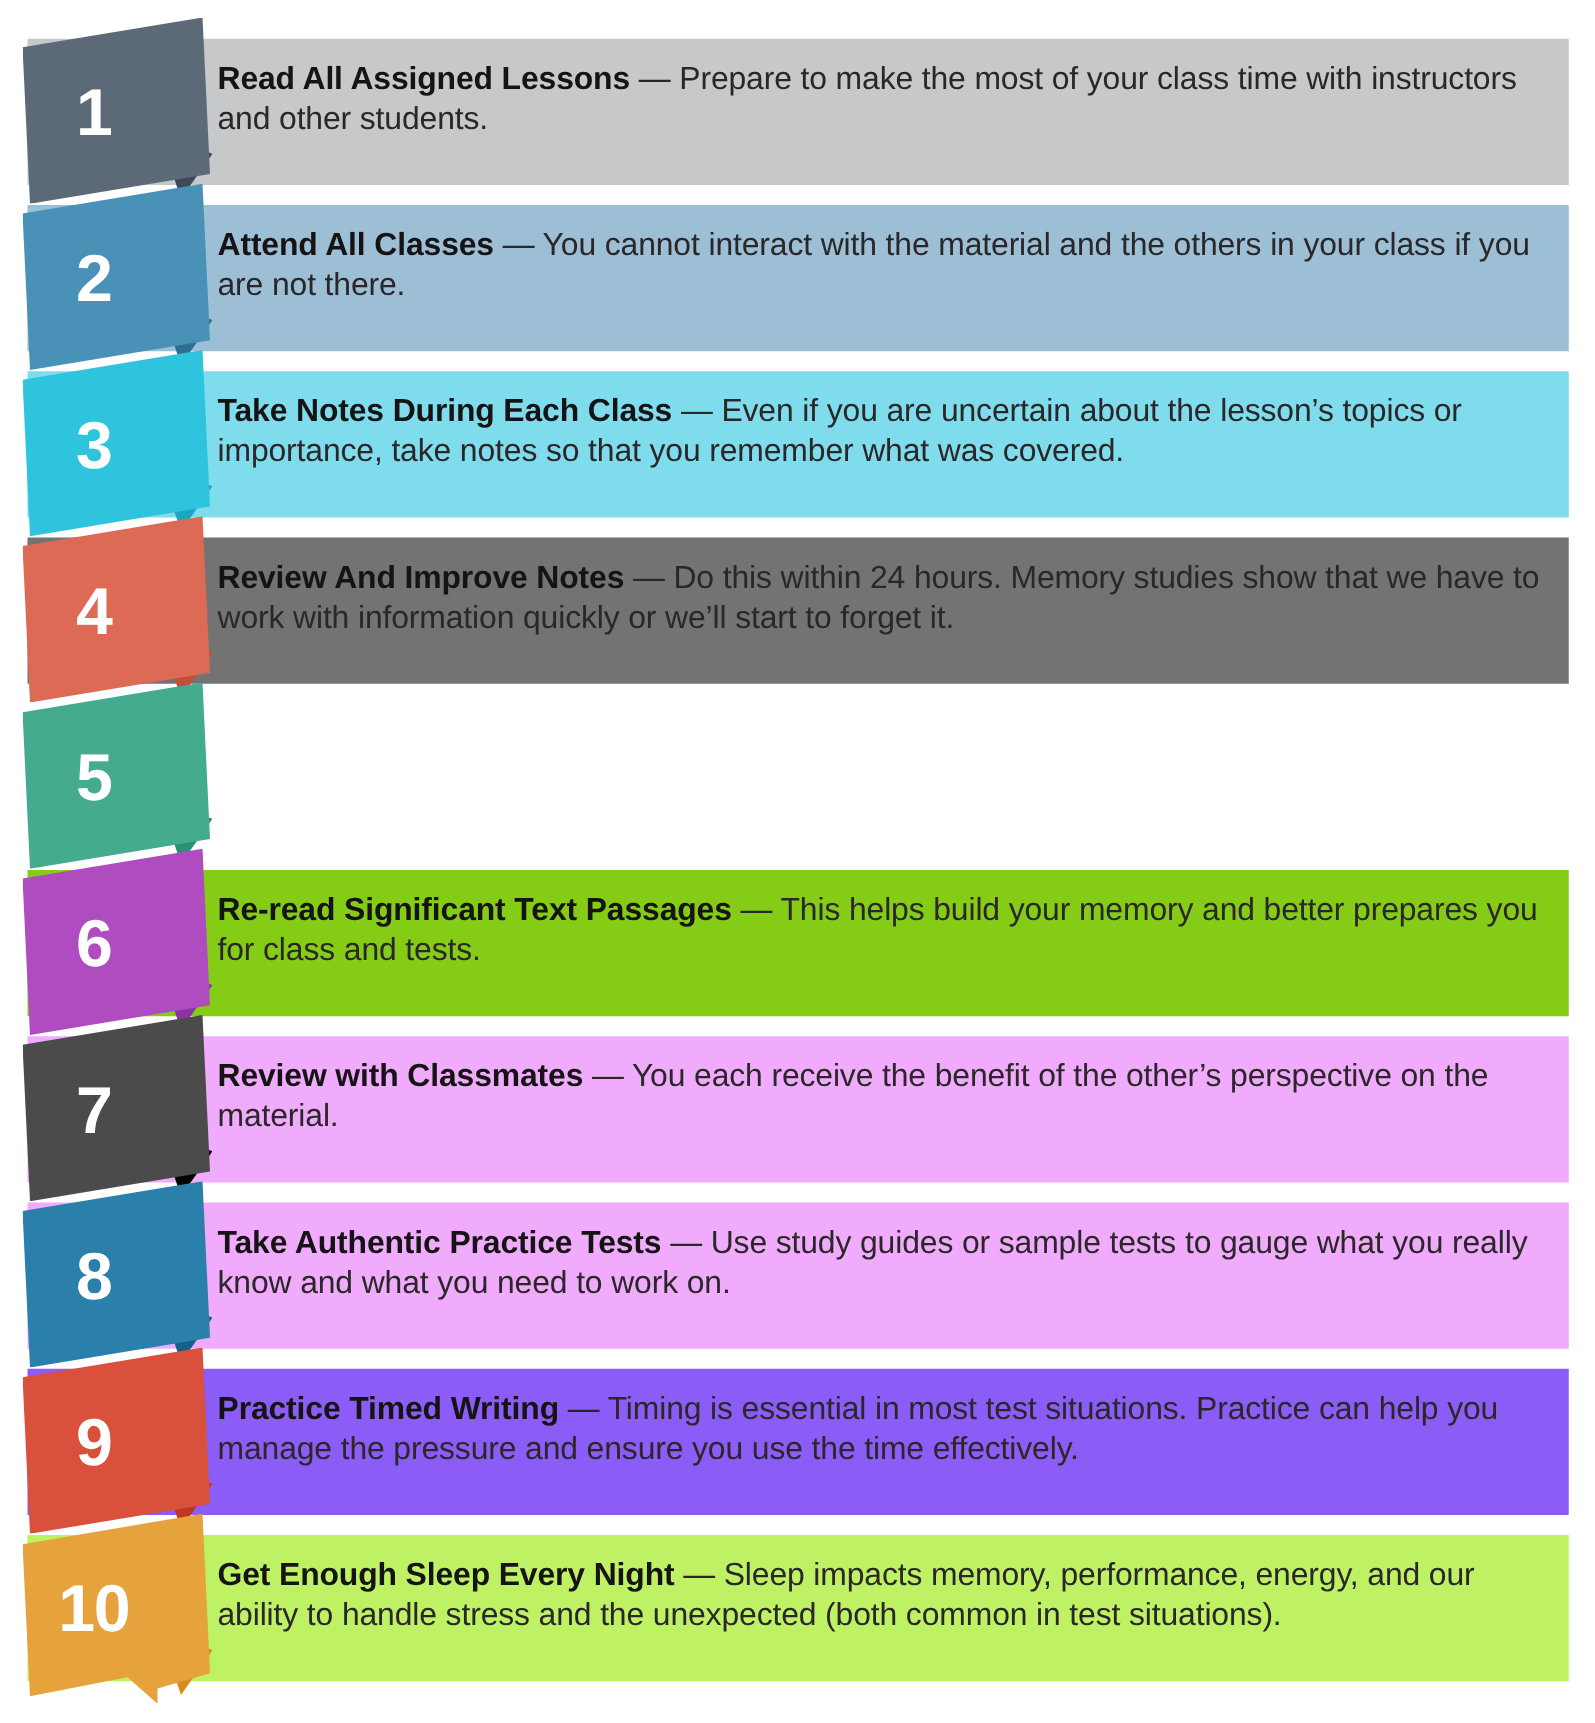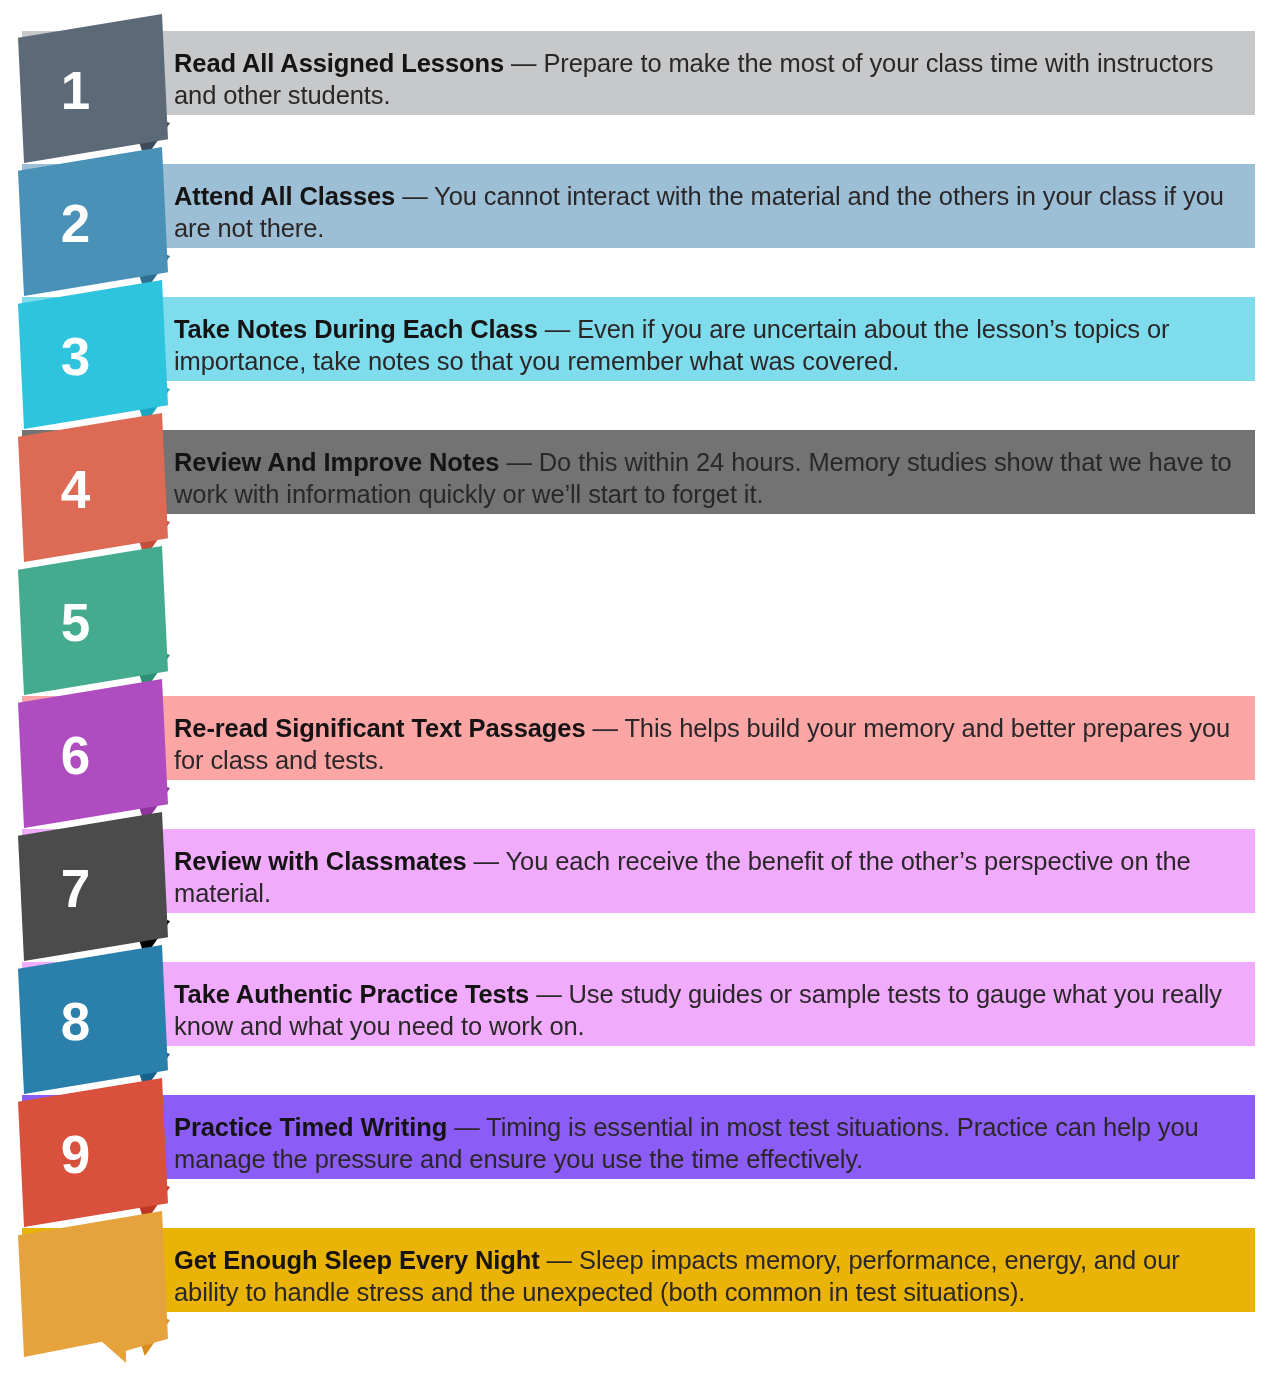--- a/index.html
+++ b/index.html
@@ -35,7 +35,7 @@
     left: 22px;
     top: 17px;
     width: 1233px;
-    height: 84px;
+    height: 117px;
     box-sizing: border-box;
   }
 

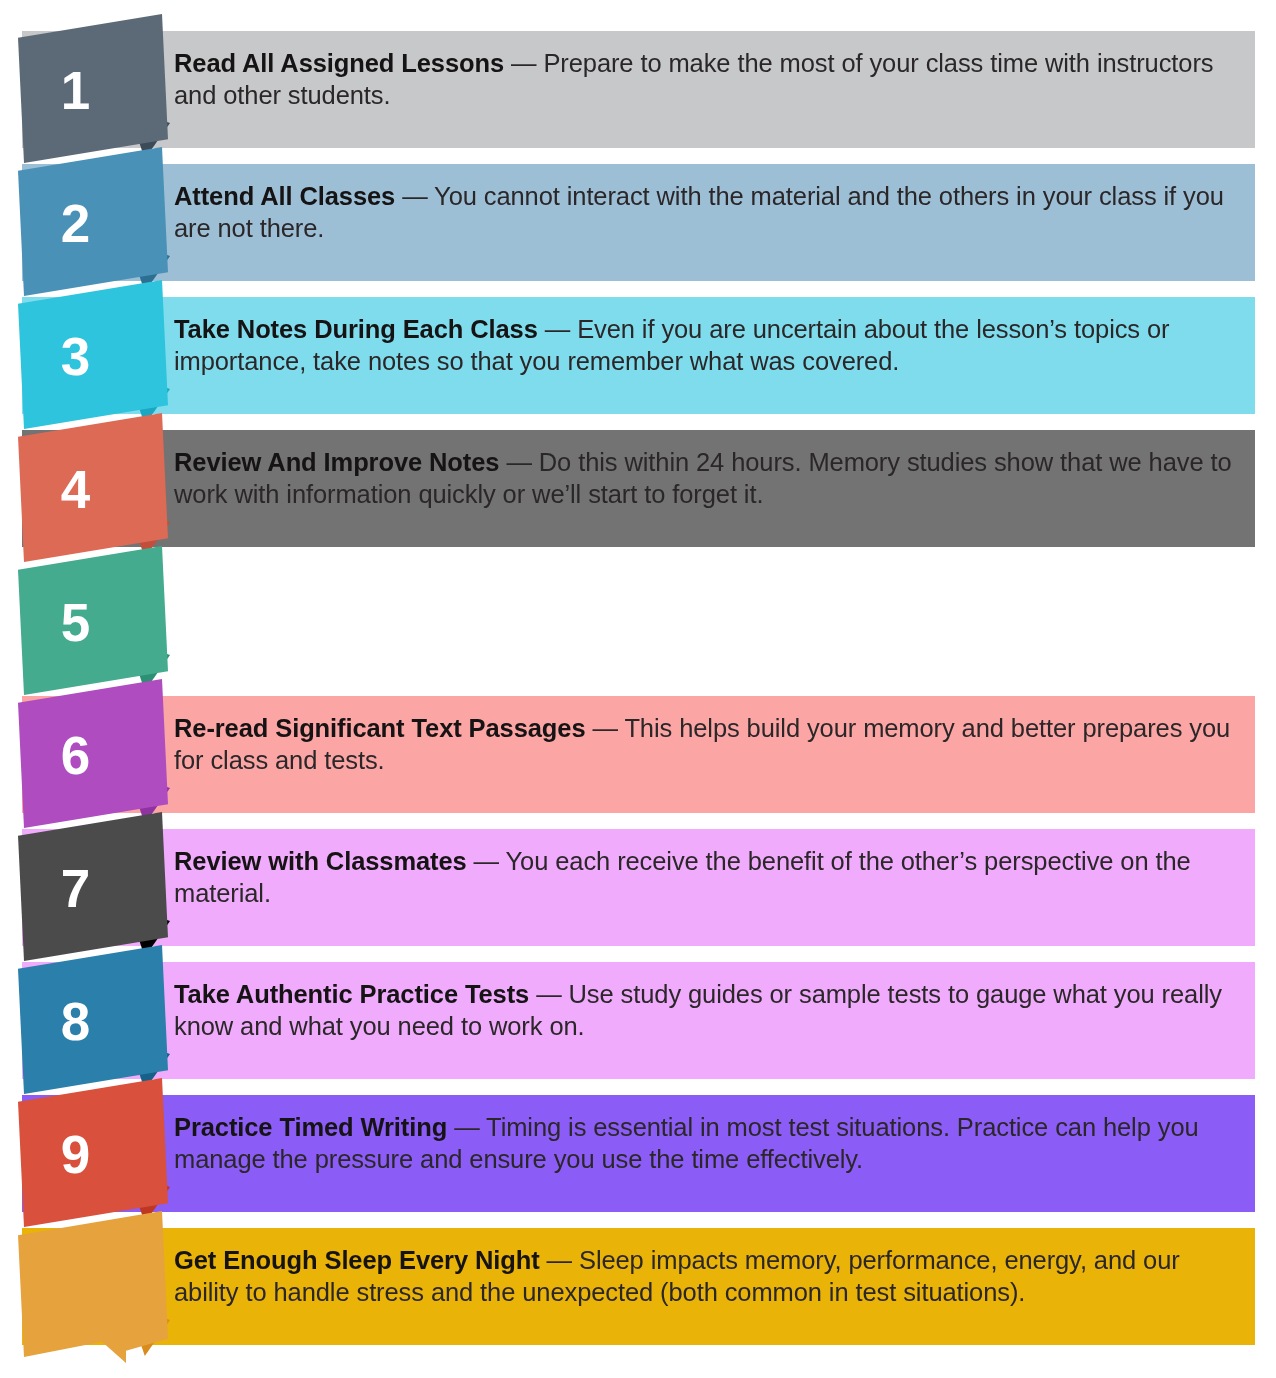--- a/index.html
+++ b/index.html
@@ -149,7 +149,7 @@
       <div class="tip-num">5</div>
     </div>
     <div class="tip-row" style="top: 679px;">
-      <div class="tip-bar" style="background: #fca5a5;">
+      <div class="tip-bar" style="background: #84cc16;">
         <div class="tip-text"><span class="tip-title">Re-read Significant Text Passages</span><span class="tip-dash"> — </span><span class="tip-desc">This helps build your memory and better prepares you for class and tests.</span></div>
       </div>
       <div class="tip-fold" style="background: rgb(143, 51, 160);"></div>

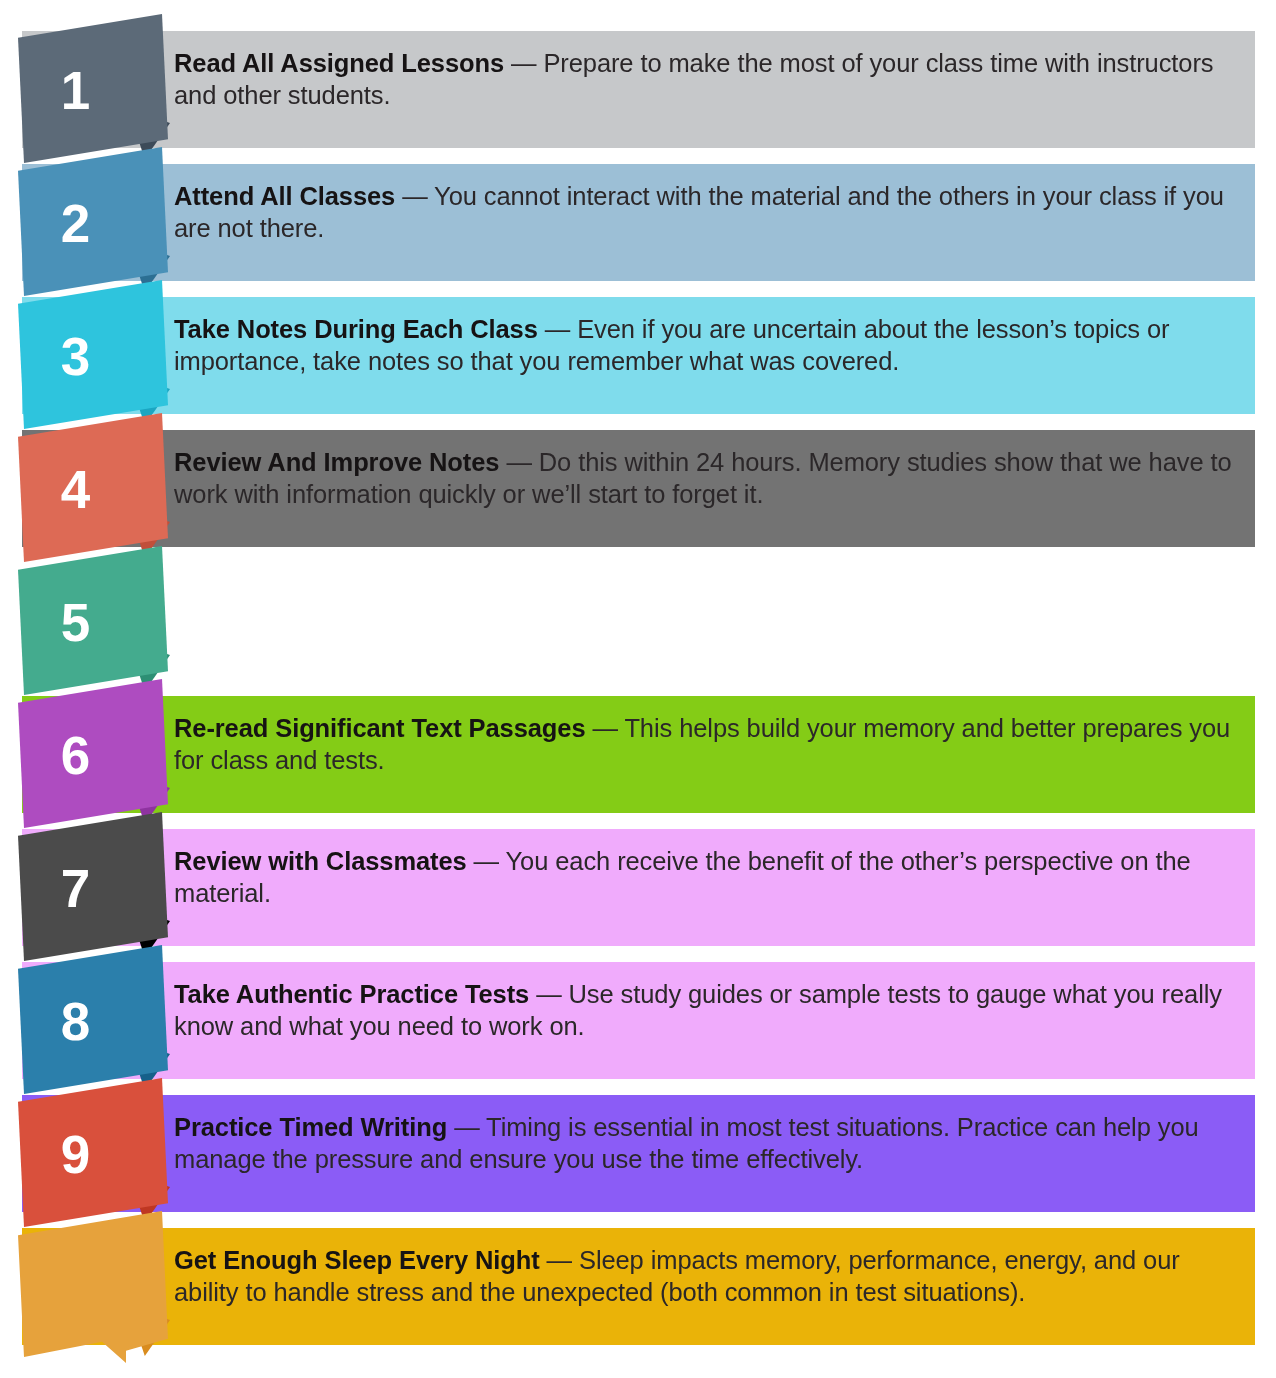--- a/index.html
+++ b/index.html
@@ -186,6 +186,7 @@
       </div>
       <div class="tip-fold" style="background: rgb(217, 140, 30);"></div>
       <div class="tip-tab" style="background: rgb(230, 162, 60);"></div>
+      <div class="tip-num">10</div>
     </div>
   </div>
 

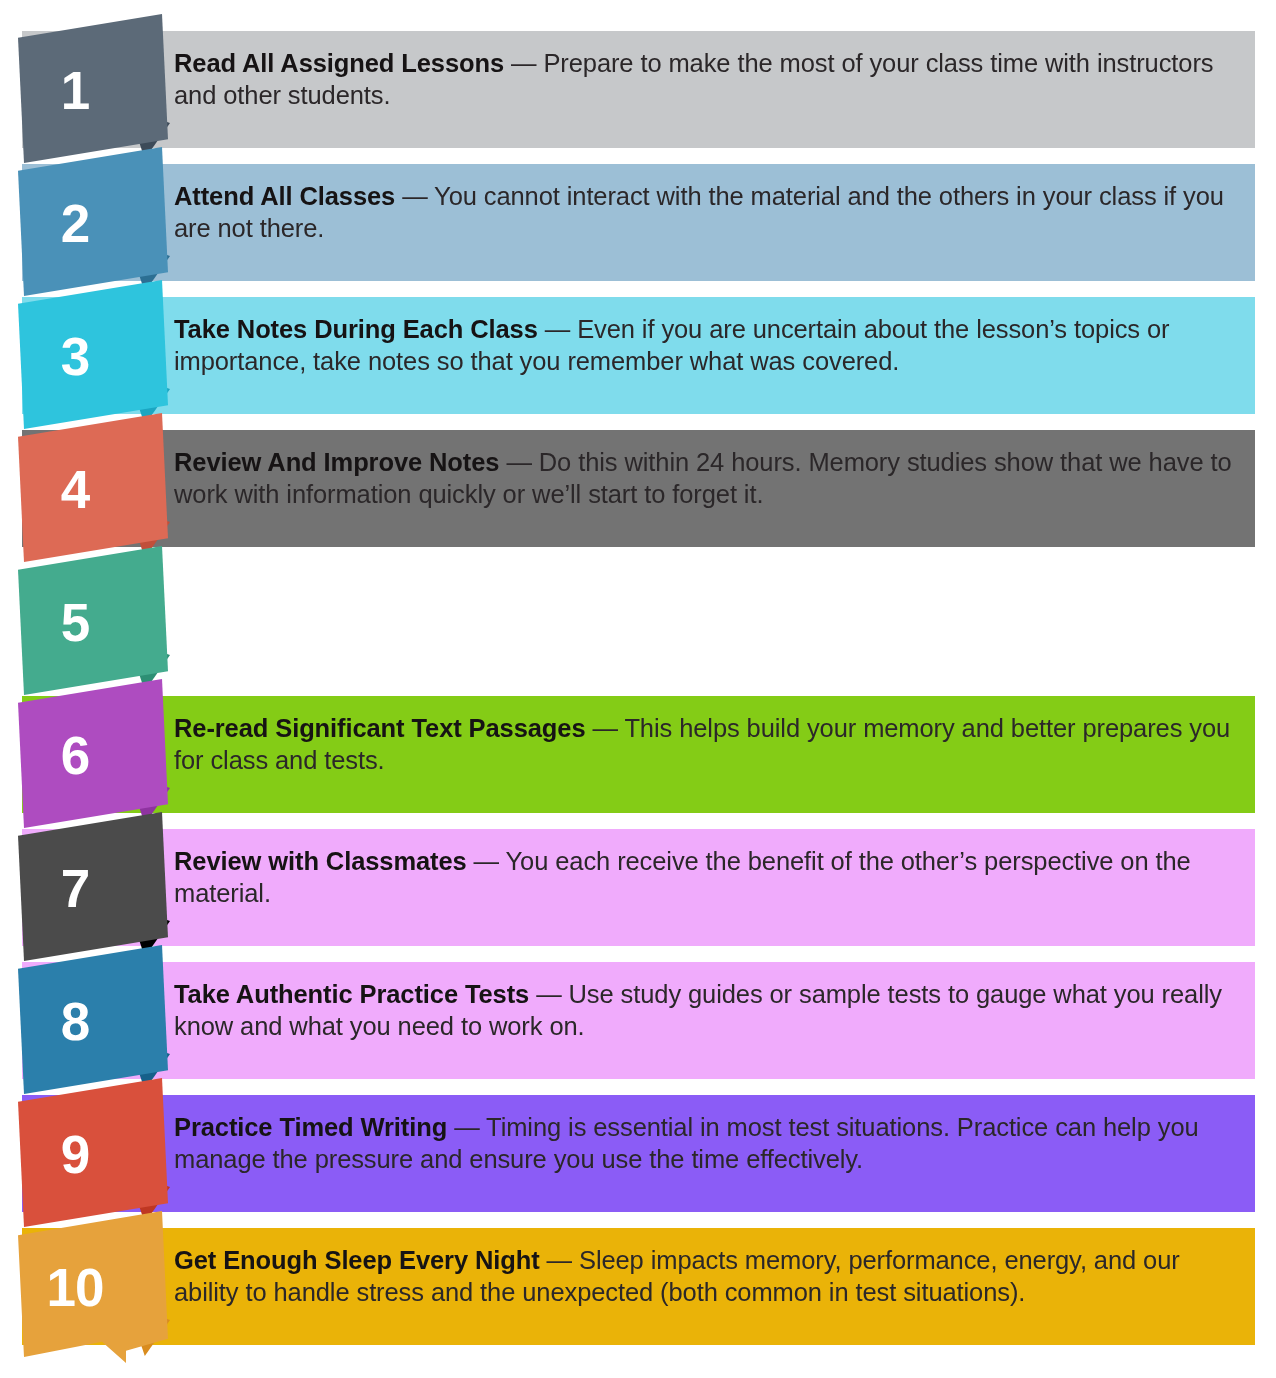--- a/index.html
+++ b/index.html
@@ -181,7 +181,7 @@
       <div class="tip-num">9</div>
     </div>
     <div class="tip-row last" style="top: 1211px;">
-      <div class="tip-bar" style="background: #eab308;">
+      <div class="tip-bar" style="background: #bef264;">
         <div class="tip-text"><span class="tip-title">Get Enough Sleep Every Night</span><span class="tip-dash"> — </span><span class="tip-desc">Sleep impacts memory, performance, energy, and our ability to handle stress and the unexpected (both common in test situations).</span></div>
       </div>
       <div class="tip-fold" style="background: rgb(217, 140, 30);"></div>

